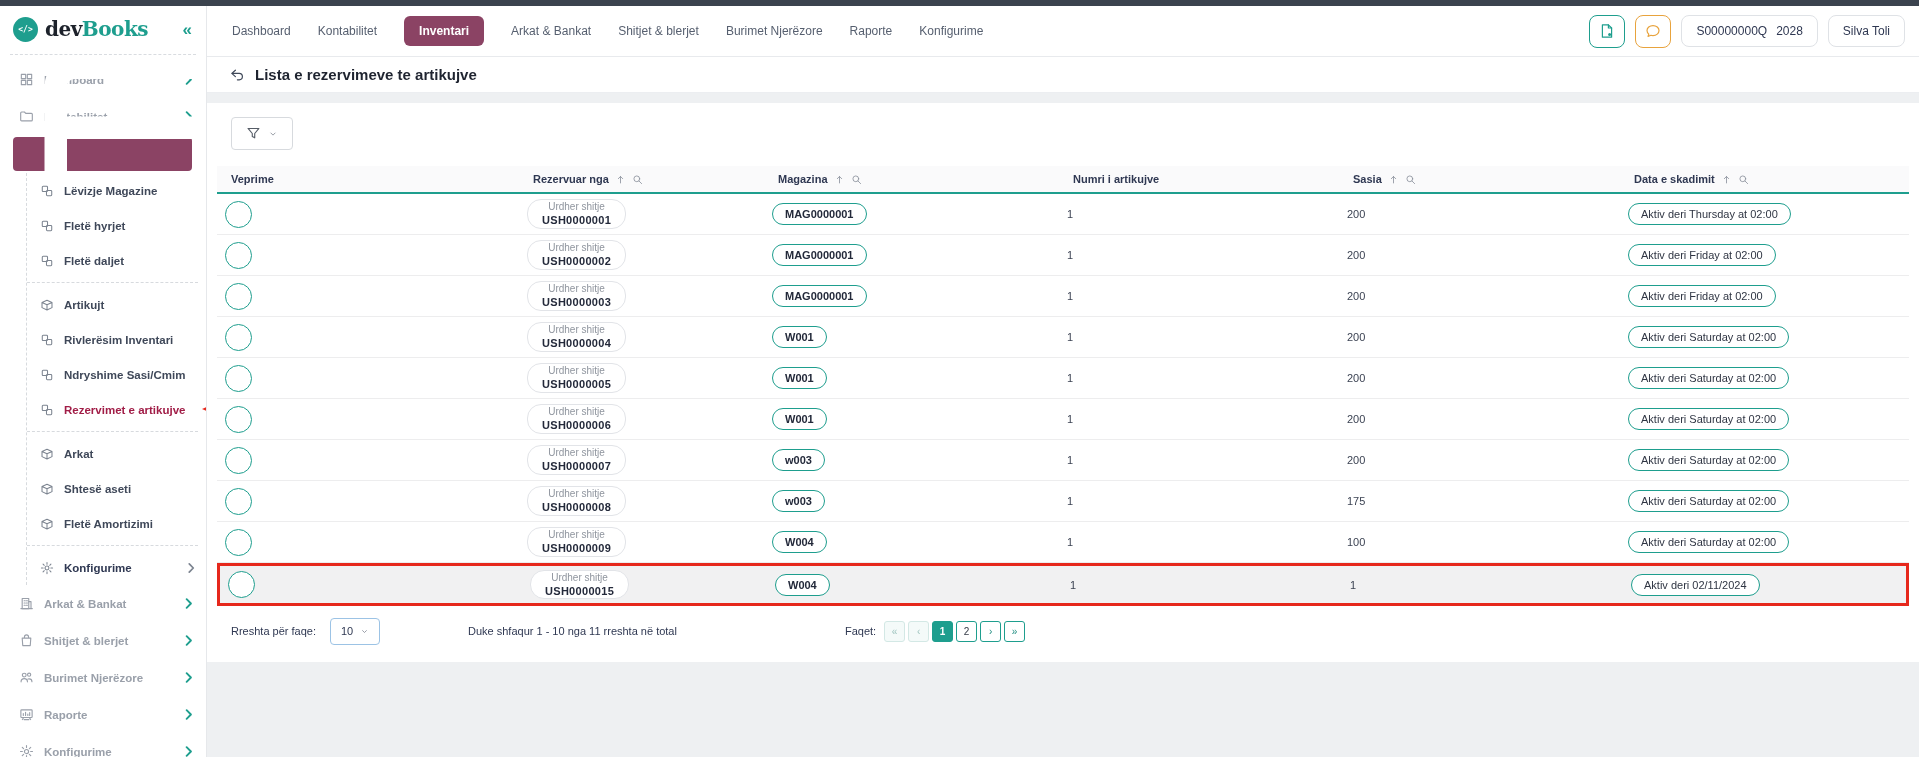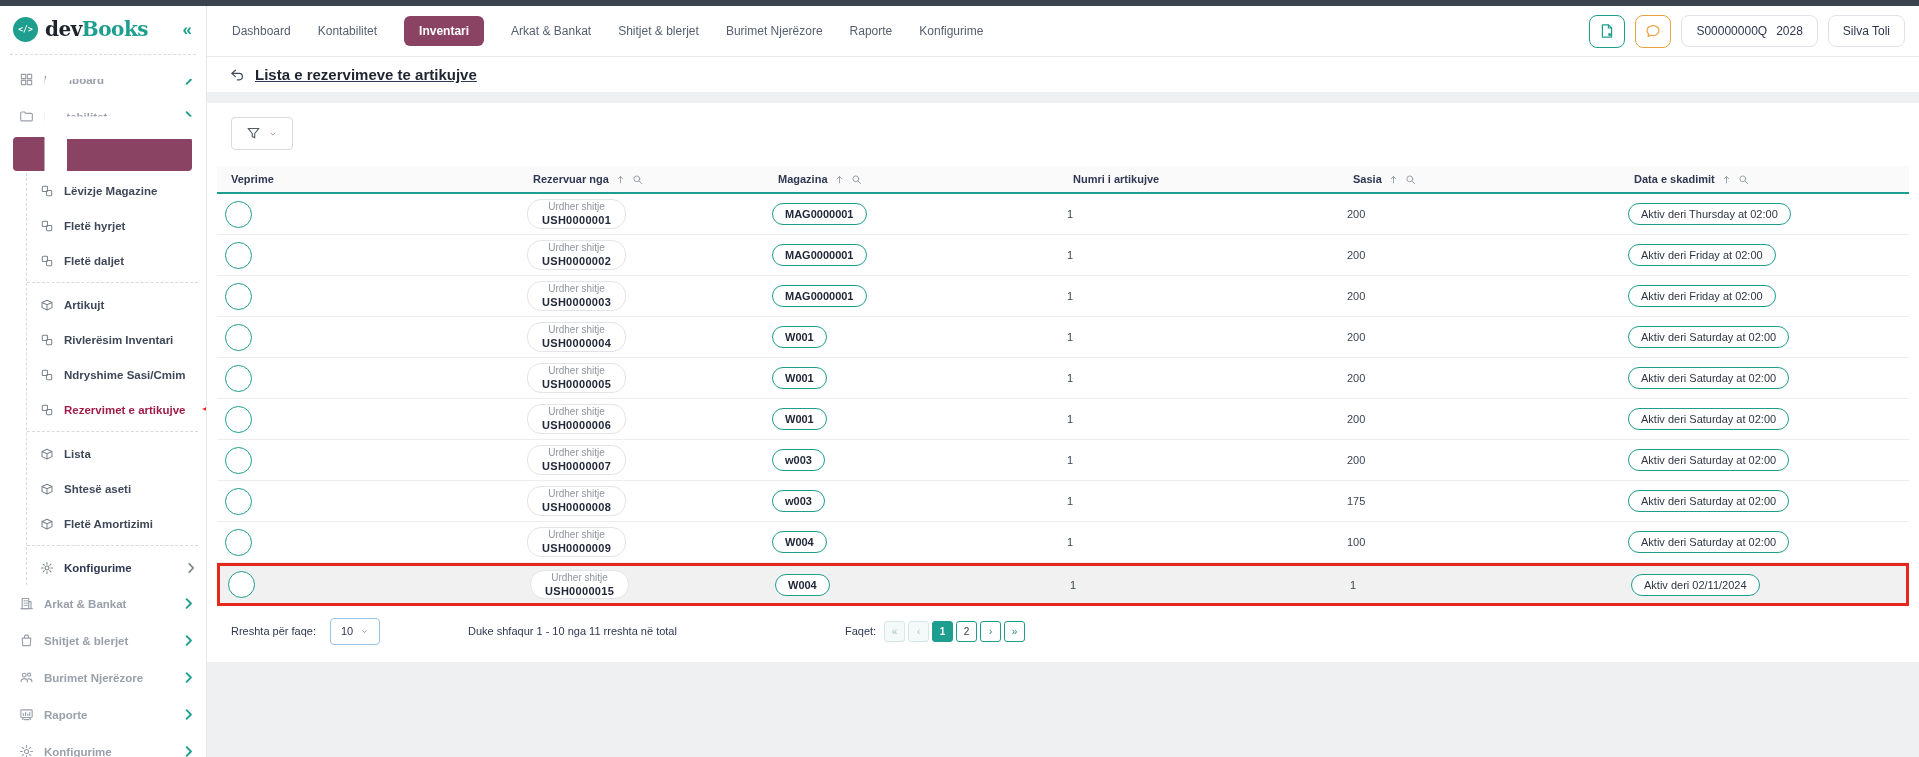--- a/index.html
+++ b/index.html
@@ -51,7 +51,7 @@
   .text-btn{height:32px;border:1px solid #DFE2E6;border-radius:8px;background:#fff;padding:0 14px;font-size:12px;color:#2F3852;display:flex;align-items:center;gap:9px;cursor:pointer;}
 
   
-  .title-strip{background:#fff;height:36px;display:flex;align-items:center;gap:10px;padding-left:22px;border-bottom:1px solid #ECEEF1;margin-bottom:10px;flex:none;text-decoration:underline;}
+  .title-strip{background:#fff;height:36px;display:flex;align-items:center;gap:10px;padding-left:22px;border-bottom:1px solid #ECEEF1;margin-bottom:10px;flex:none;}
   .back-btn{width:16px;height:16px;color:#3F4859;cursor:pointer;}
   .page-title{font-size:15px;font-weight:bold;color:#1F2430;}
 

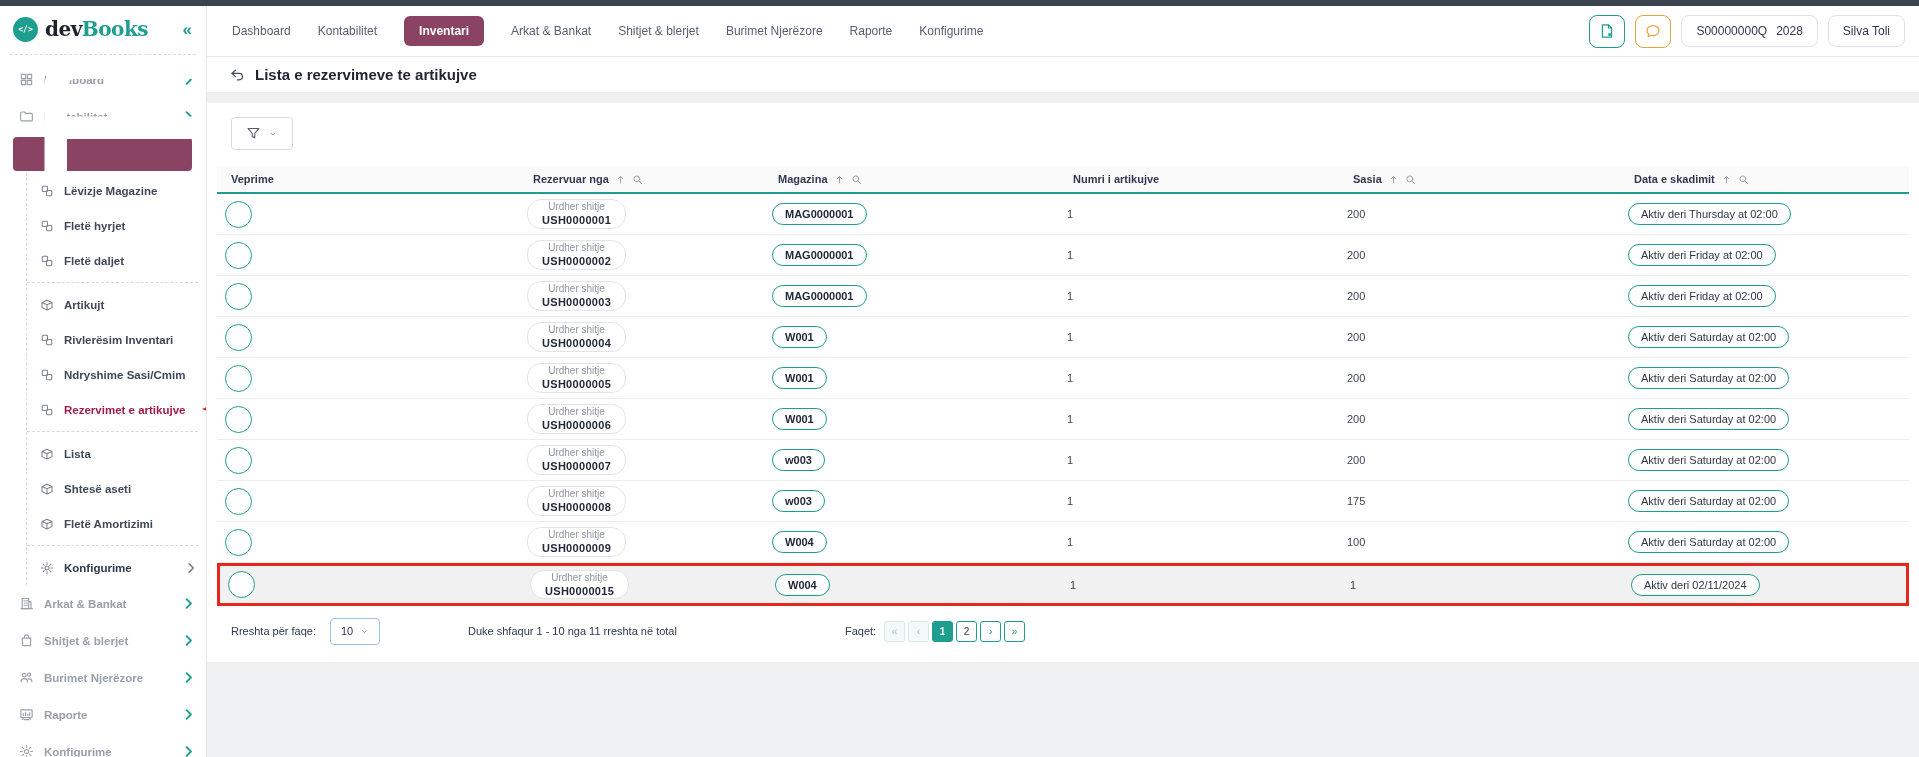--- a/index.html
+++ b/index.html
@@ -215,7 +215,7 @@
                 <path d="M2.3 5.2 8 2.6l5.7 2.6M2.3 5.2V11L8 13.6 13.7 11V5.2M2.3 5.2 8 7.8l5.7-2.6M8 7.8v5.8"></path>
               </svg>
             </span>
-            <span class="side-label">Lista</span>
+            <span class="side-label">Arkat</span>
           </div>
           <div class="side-item sub">
             <span class="icon">

